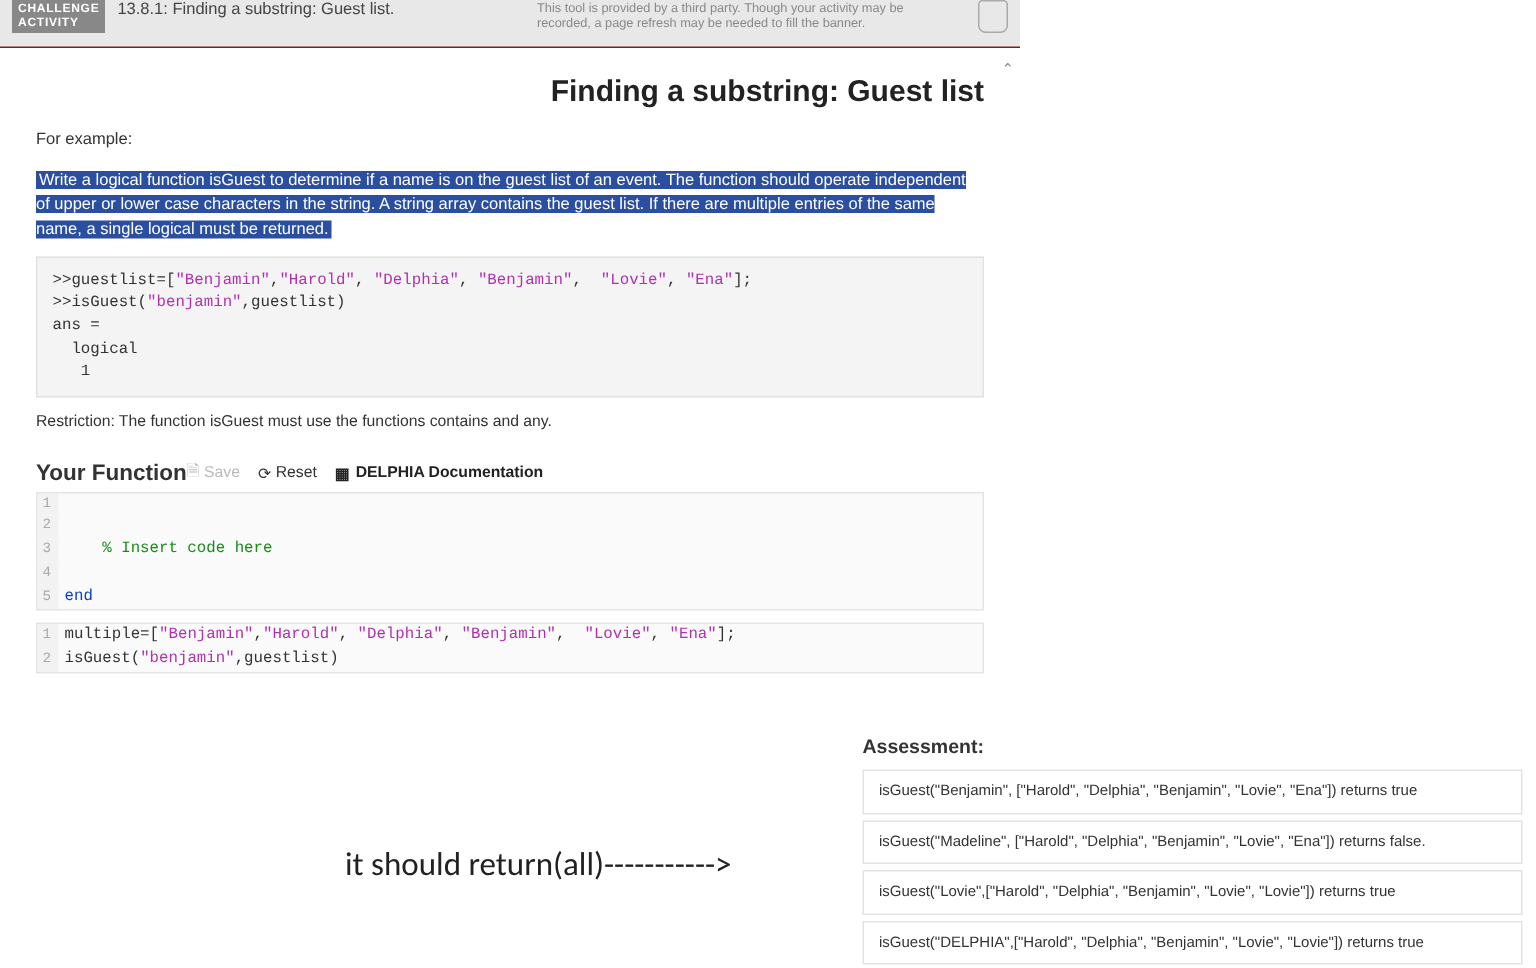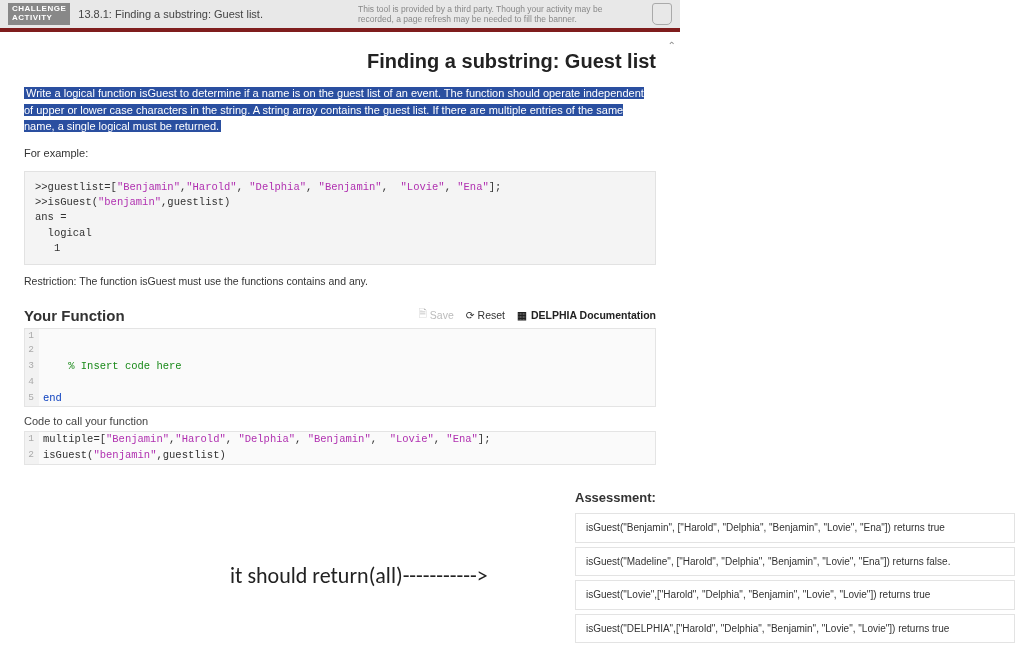--- a/index.html
+++ b/index.html
@@ -22,11 +22,11 @@
   }
   .top-bar {
     display: flex;
-    align-items: center;
+    align-items: flex-start;
     background: #e8e8e8;
     height: 32px;
     padding: 0 8px;
-    border-bottom: 4px solid #7f1d1d;
+    border-bottom: 1px solid #7f1d1d;
     gap: 8px;
   }
   .challenge-tag {

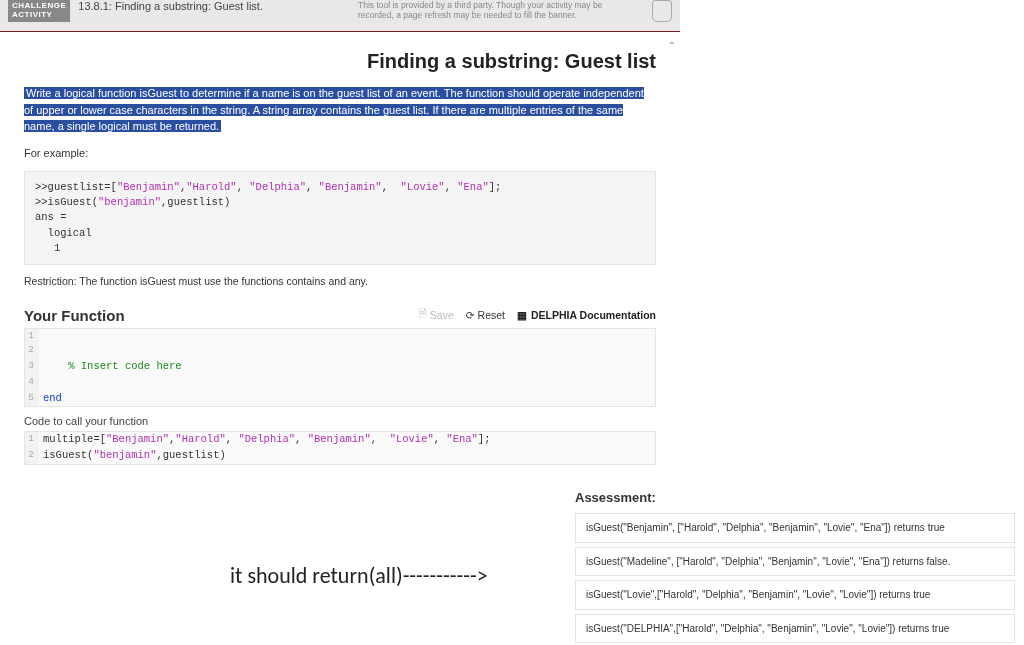--- a/index.html
+++ b/index.html
@@ -198,11 +198,11 @@
 
     <h1 class="page-title">Finding a substring: Guest list</h1>
 
+    <div class="instruction-block">For example:</div>
+
     <div class="instruction-block">
       <span class="hlblue">Write a logical function isGuest to determine if a name is on the guest list of an event. The function should operate independent of upper or lower case characters in the string.   A string array contains the guest list.  If there are multiple entries of the same name, a single logical must be returned.</span>
     </div>
-
-    <div class="instruction-block">For example:</div>
 
     <div class="code-block"><span>&gt;&gt;guestlist=[</span><span class="str">"Benjamin"</span><span>,</span><span class="str">"Harold"</span><span>, </span><span class="str">"Delphia"</span><span>, </span><span class="str">"Benjamin"</span><span>,  </span><span class="str">"Lovie"</span><span>, </span><span class="str">"Ena"</span><span>];</span>
 <span>&gt;&gt;isGuest(</span><span class="str">"benjamin"</span><span>,guestlist)</span>

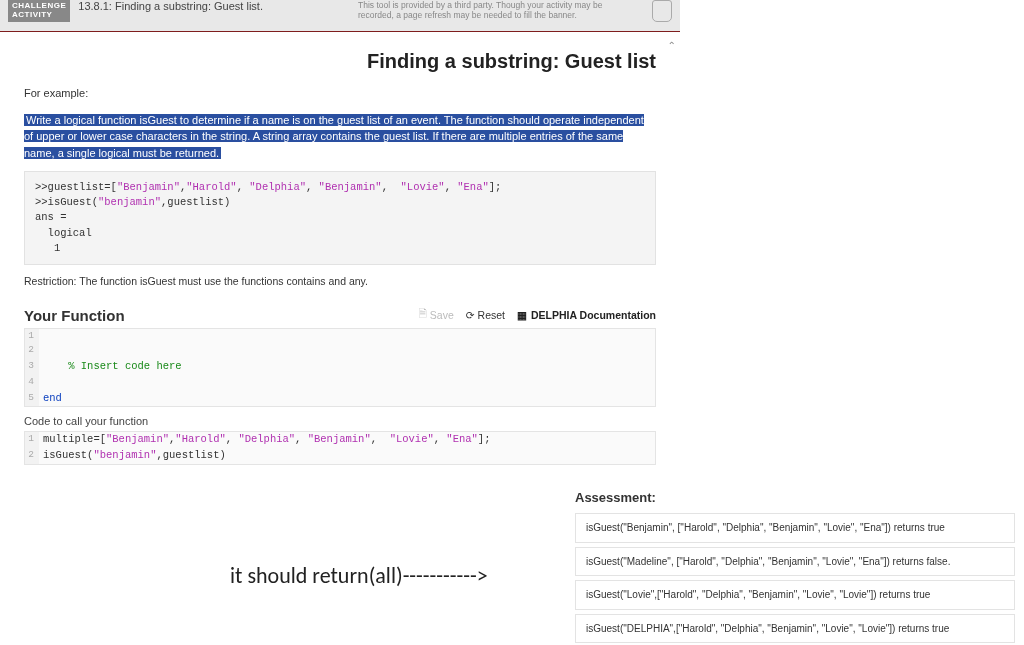--- a/index.html
+++ b/index.html
@@ -105,7 +105,6 @@
   .fn-header {
     display: flex;
     align-items: center;
-    justify-content: space-between;
     margin: 19px 0 4px 0;
   }
   .fn-header h2 {

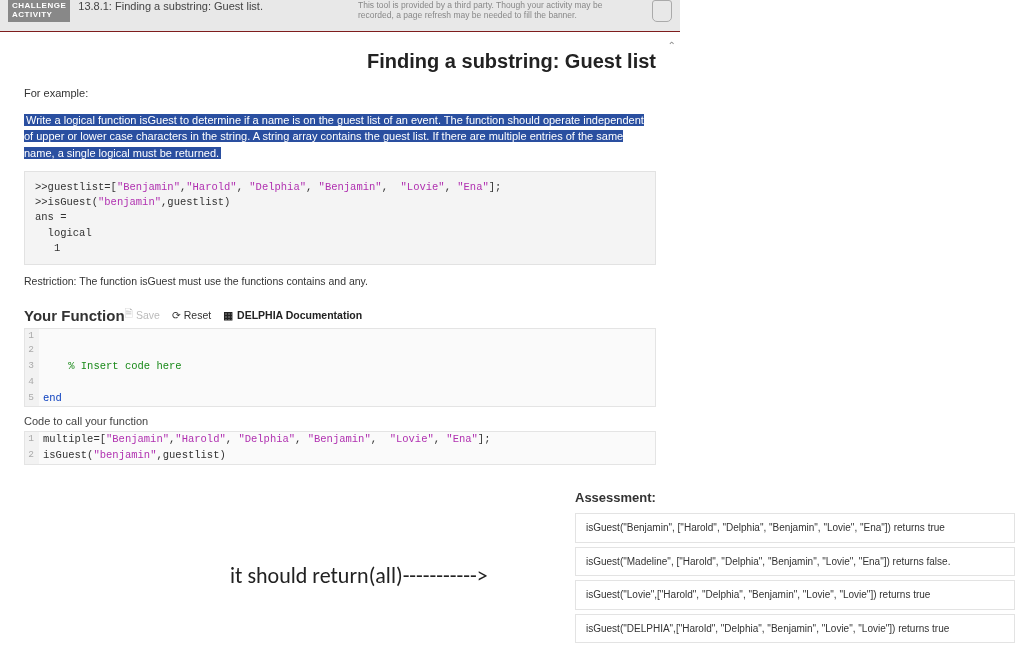--- a/index.html
+++ b/index.html
@@ -251,7 +251,6 @@
         </div>
     </div>
 
-    <div class="subhead">Code to call your function</div>
 
     <div class="code-editor">
       <div class="row">

